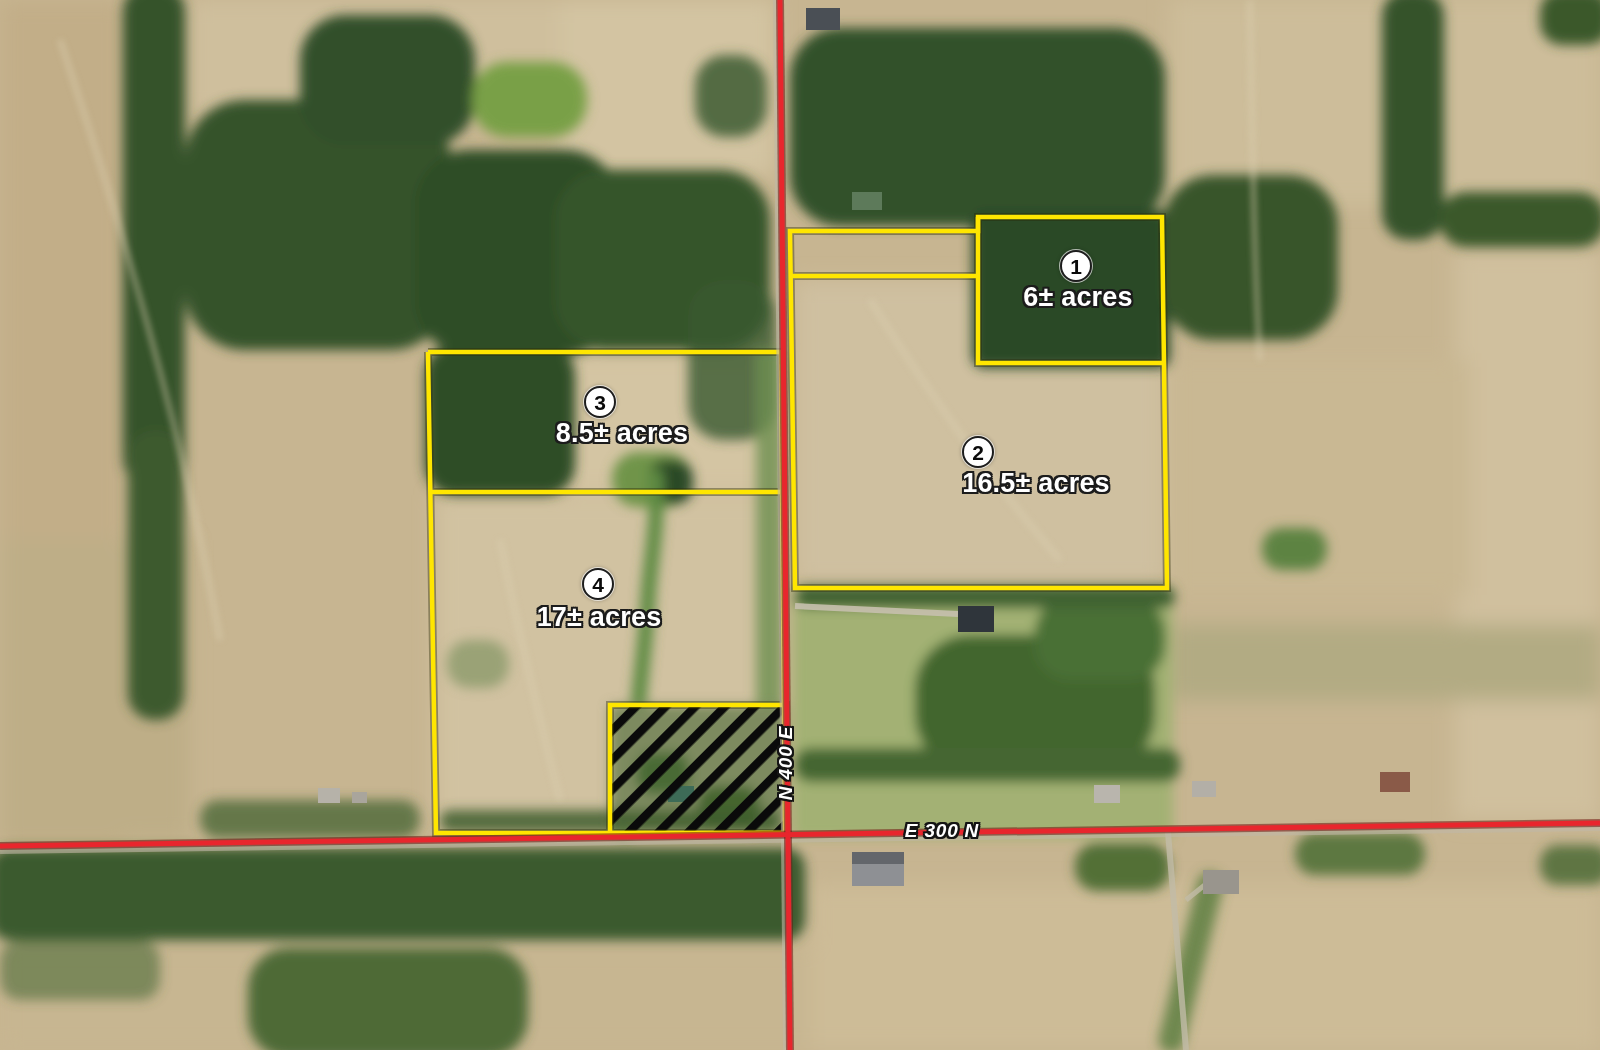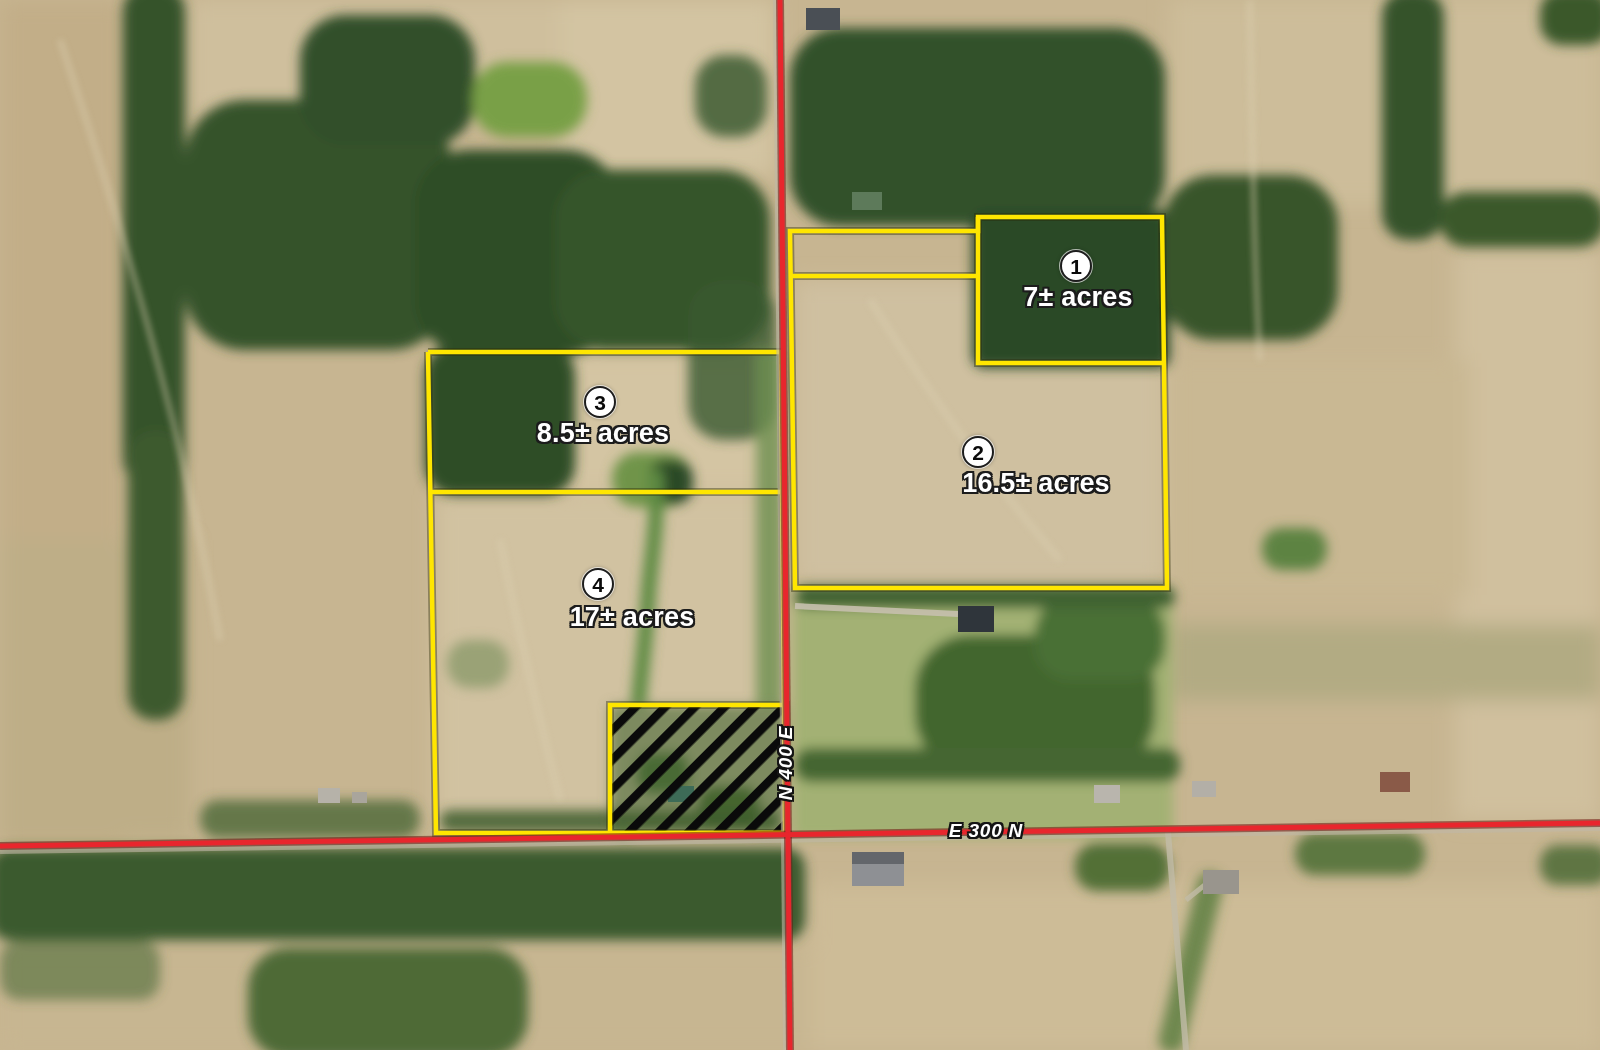--- a/index.html
+++ b/index.html
@@ -189,7 +189,7 @@
     <div class="marker" style="left:1076px;top:266px;">
         <span>1</span>
       </div>
-    <div class="acre-label" style="left:1078px;top:297px;">7± acres</div>
+    <div class="acre-label" style="left:1078px;top:297px;">6± acres</div>
 
     <div class="marker" style="left:978px;top:452px;">
         <span>2</span>

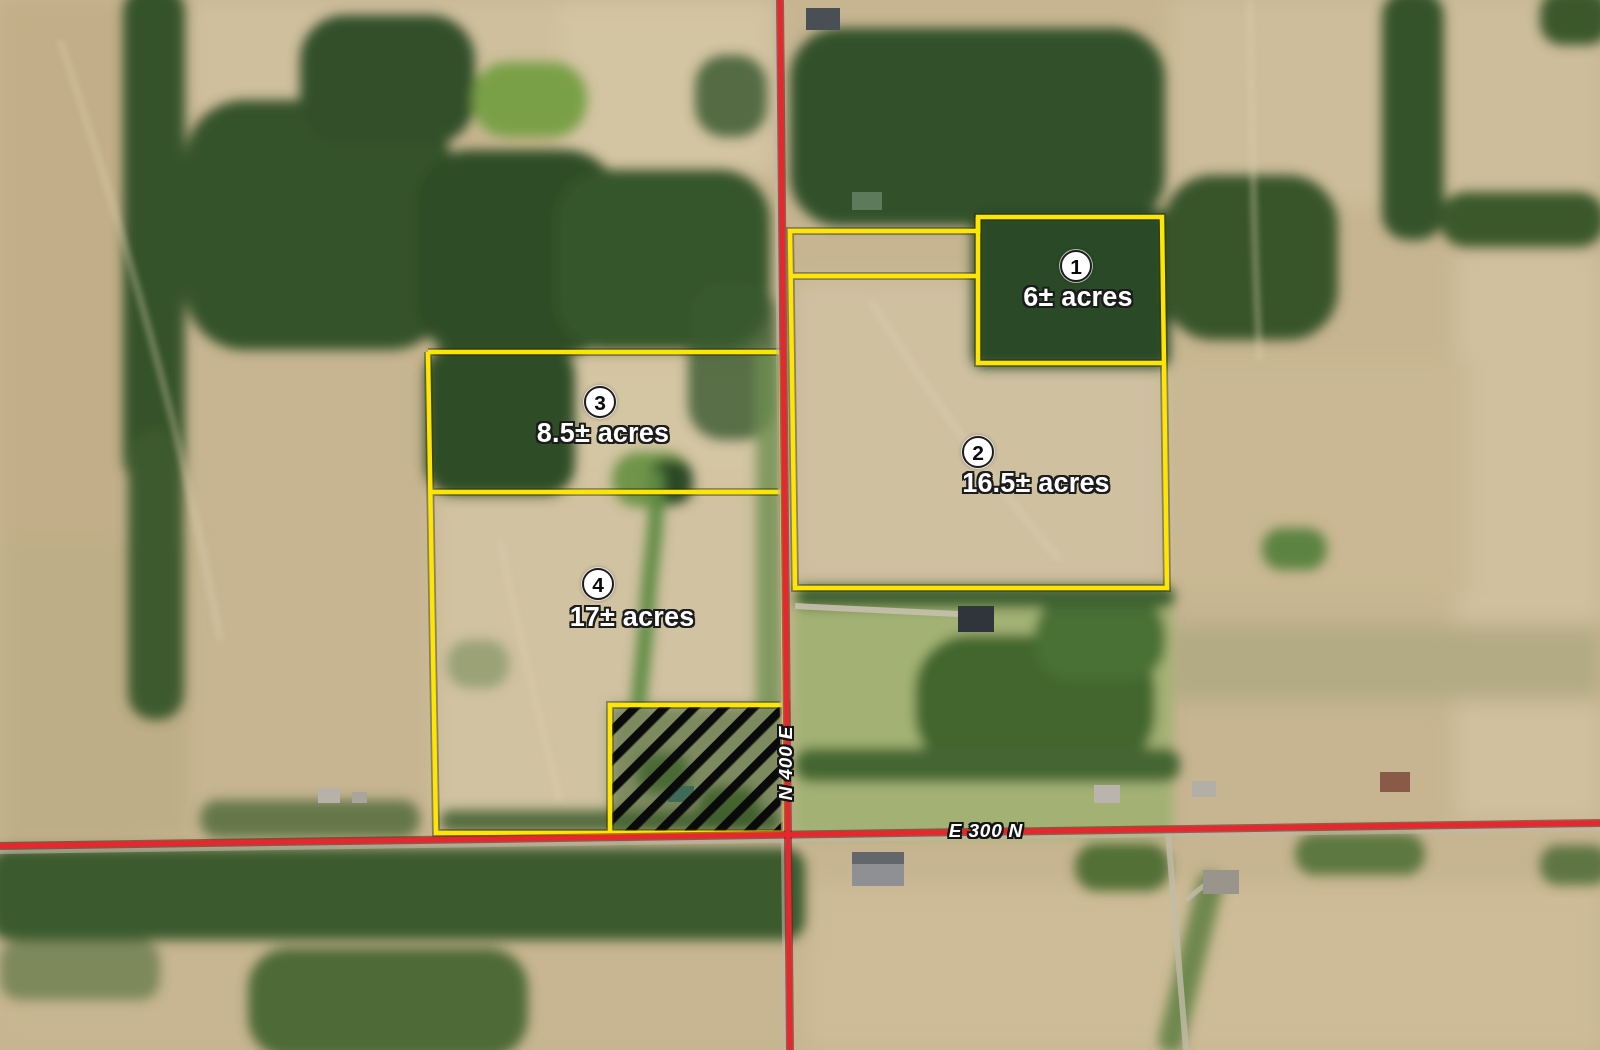--- a/index.html
+++ b/index.html
@@ -199,7 +199,7 @@
     <div class="marker" style="left:600px;top:402px;">
         <span>3</span>
       </div>
-    <div class="acre-label" style="left:603px;top:433px;">8.5± acres</div>
+    <div class="acre-label" style="left:622px;top:433px;">8.5± acres</div>
 
     <div class="marker" style="left:598px;top:584px;">
         <span>4</span>

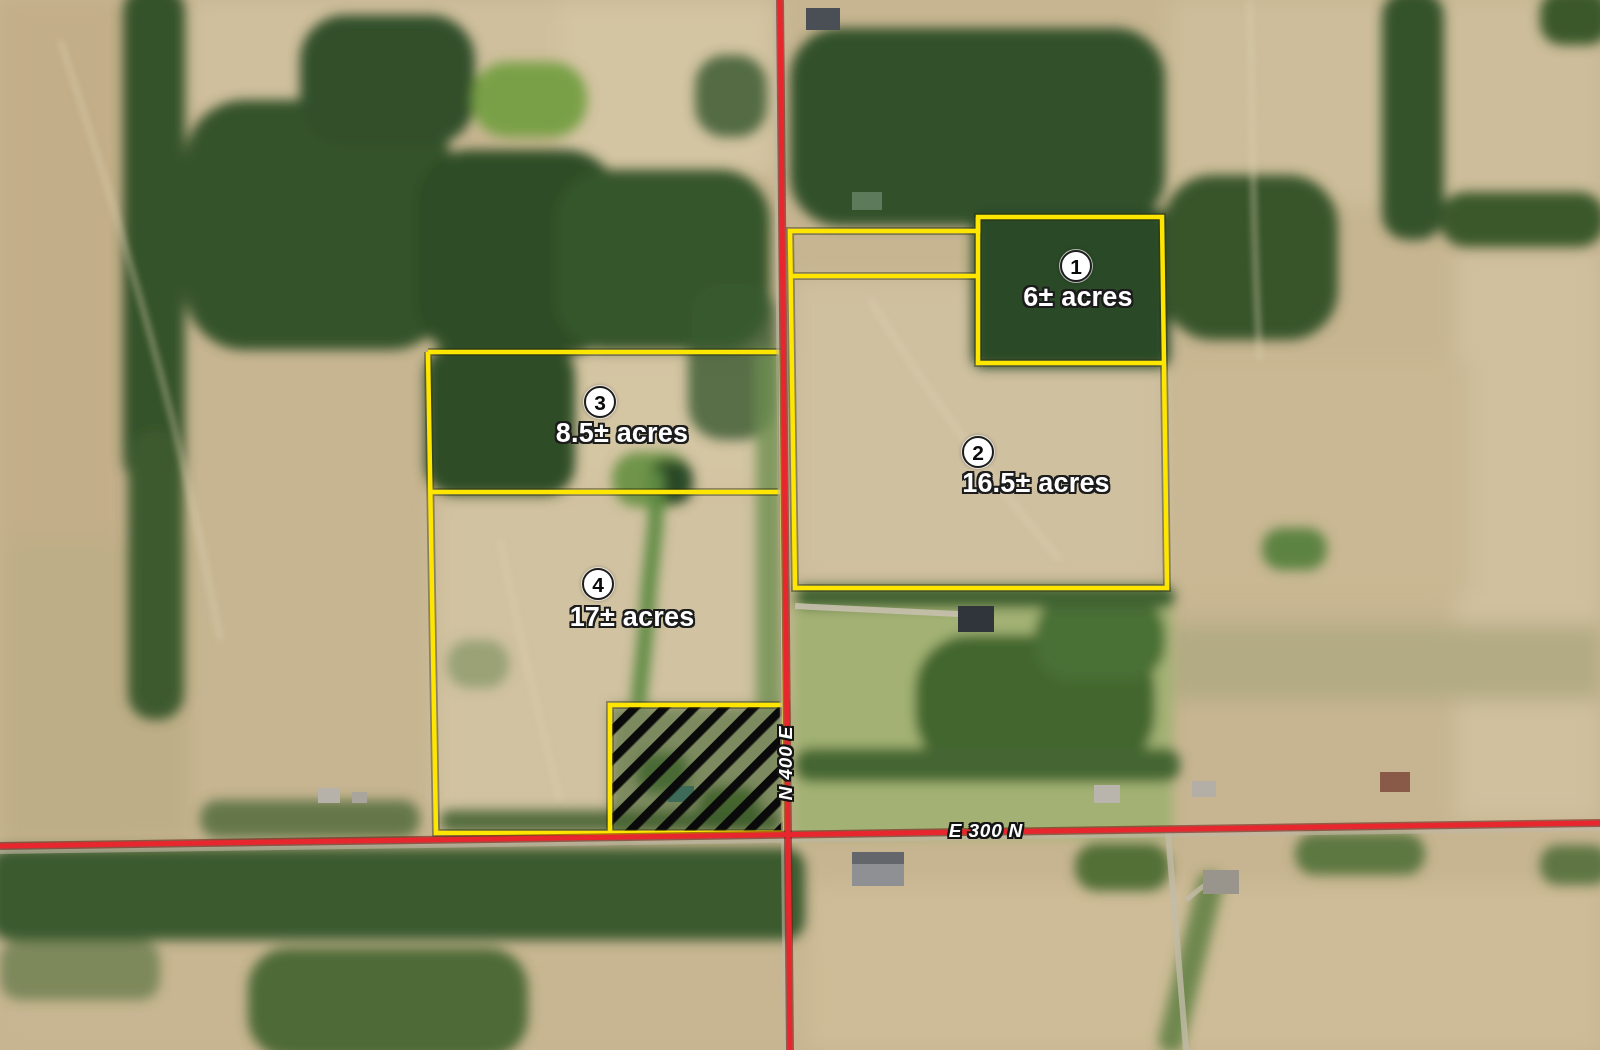--- a/index.html
+++ b/index.html
@@ -204,7 +204,7 @@
     <div class="marker" style="left:598px;top:584px;">
         <span>4</span>
       </div>
-    <div class="acre-label" style="left:632px;top:617px;">17± acres</div>
+    <div class="acre-label" style="left:599px;top:617px;">17± acres</div>
 
     <div class="road-label vertical" style="left:786px;top:763px;">N 400 E</div>
 

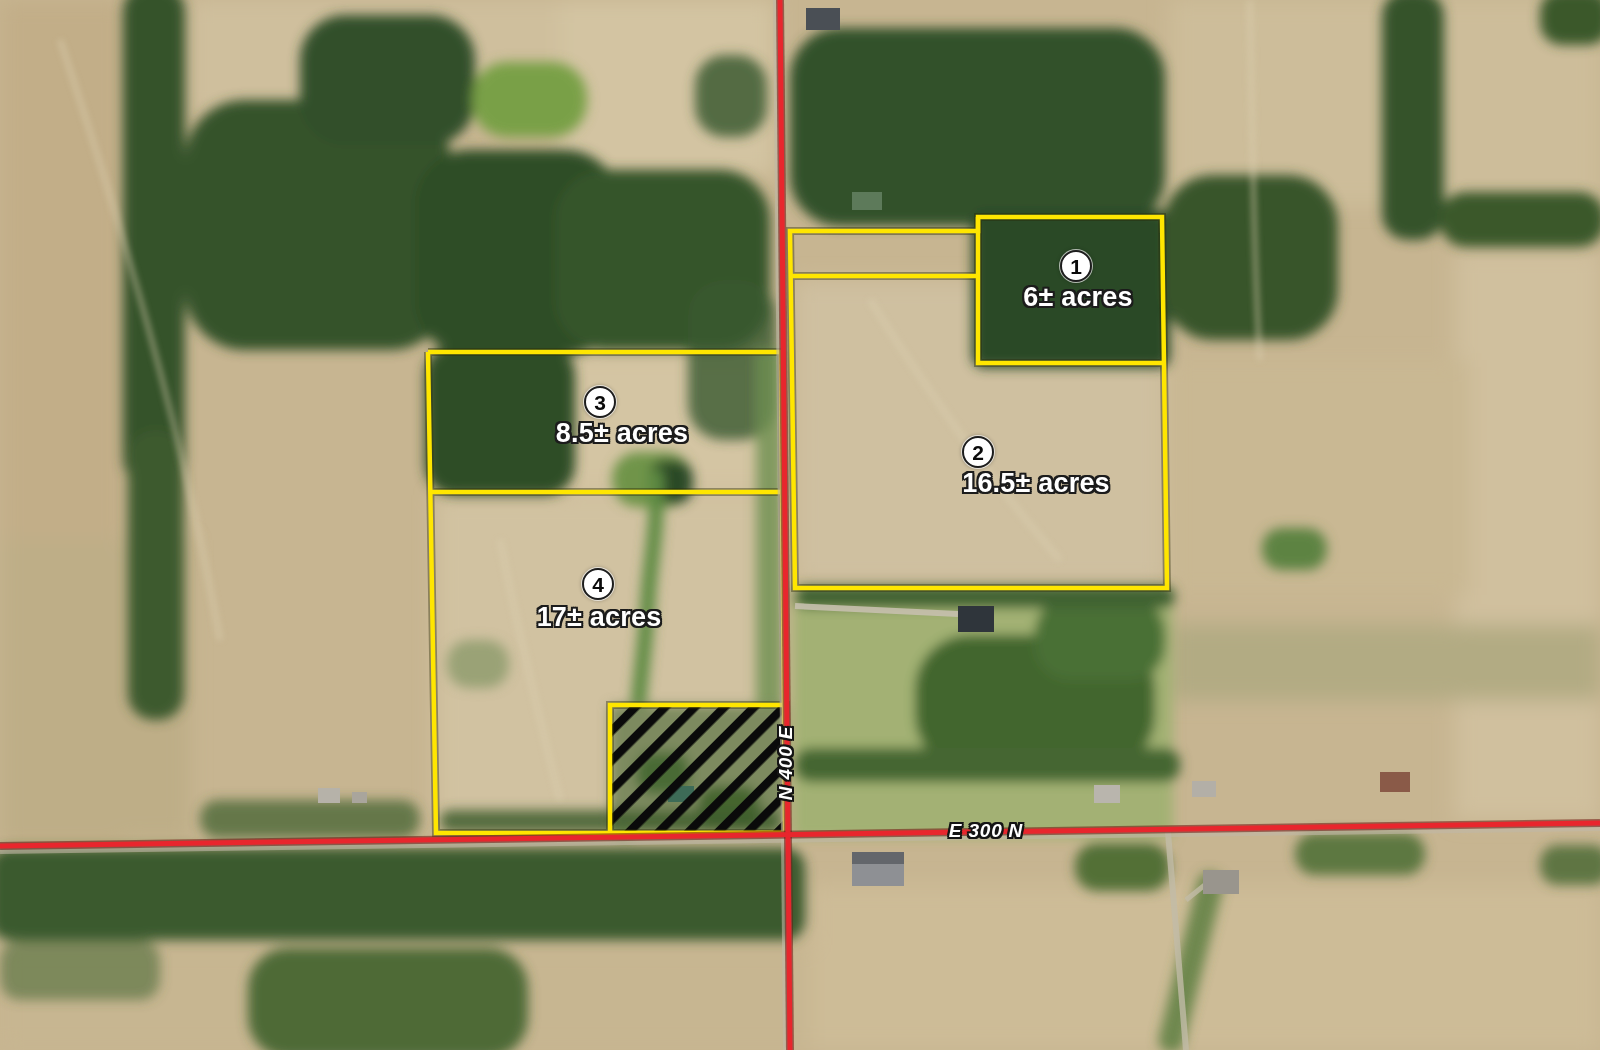--- a/index.html
+++ b/index.html
@@ -208,7 +208,7 @@
 
     <div class="road-label vertical" style="left:786px;top:763px;">N 400 E</div>
 
-    <div class="road-label" style="left:986px;top:831px;">E 300 N</div>
+    <div class="road-label" style="left:942px;top:831px;">E 300 N</div>
 
   </div>
 </div>

